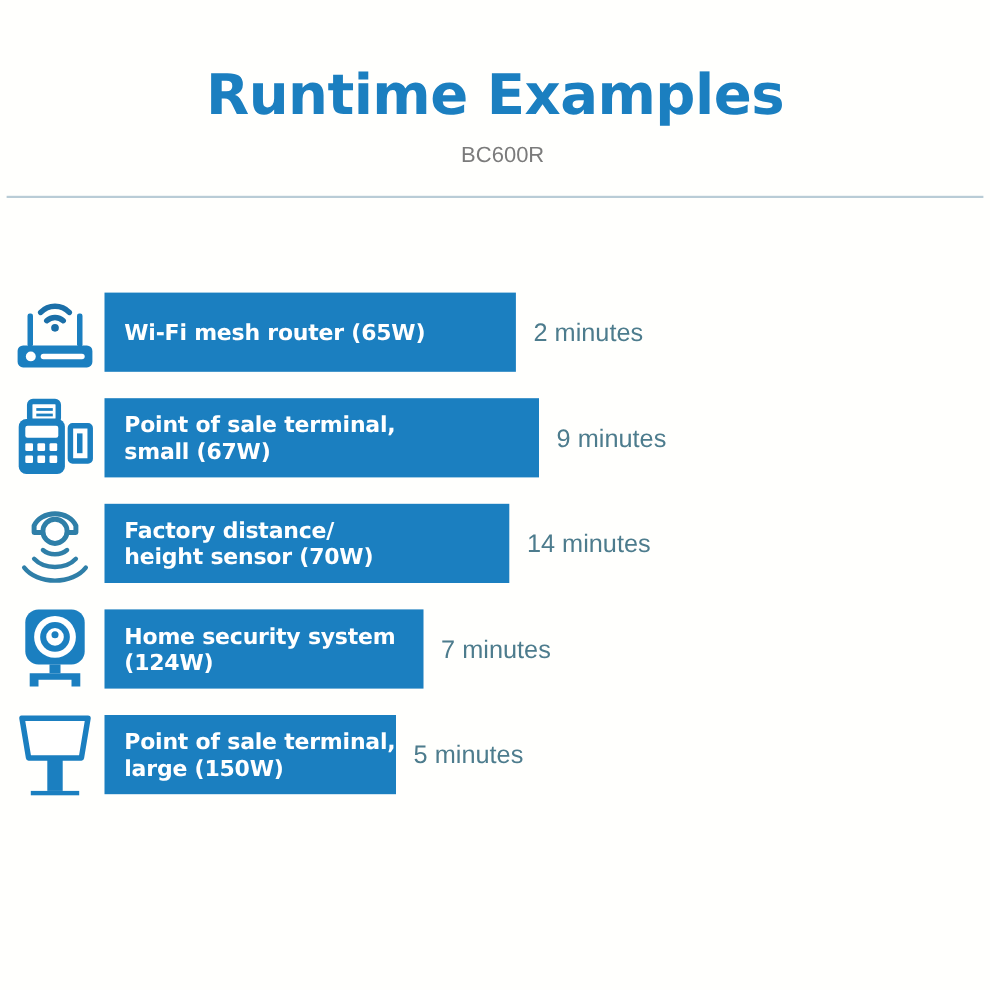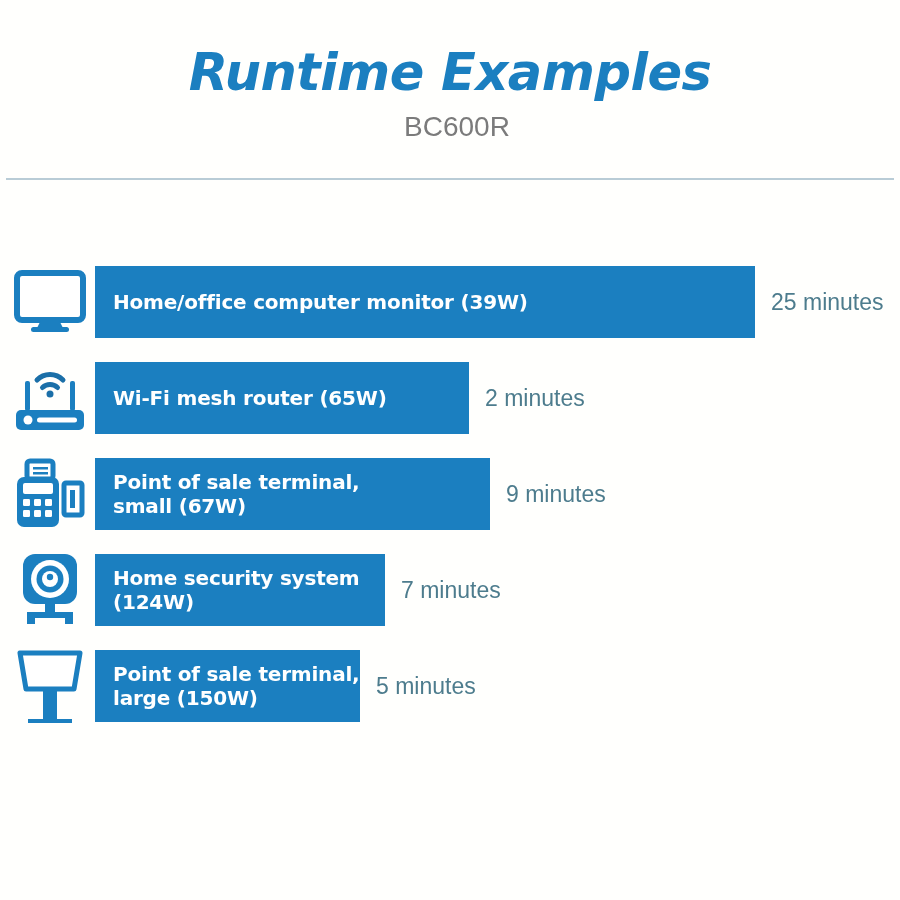--- a/index.html
+++ b/index.html
@@ -33,9 +33,8 @@
     color: #1b7fc0;
     letter-spacing: -0.5px;
     line-height: 1.05;
-    margin: 0;
+    margin: 15px;
     font-family: "DejaVu Sans", sans-serif;
-    font-style: italic;
   }
   .subtitle {
     font-size: 28px;

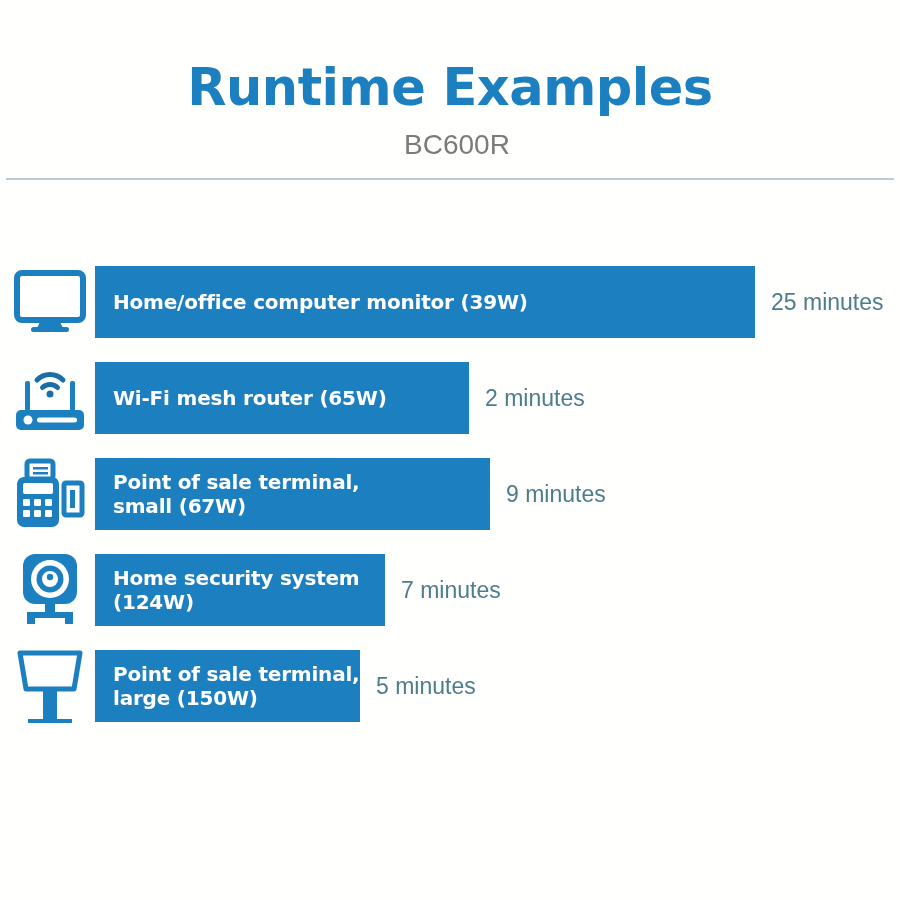--- a/index.html
+++ b/index.html
@@ -37,7 +37,7 @@
     font-family: "DejaVu Sans", sans-serif;
   }
   .subtitle {
-    font-size: 28px;
+    font-size: 20px;
     color: #7b7b7b;
     margin: 12px 0 0 14px;
     font-weight: normal;

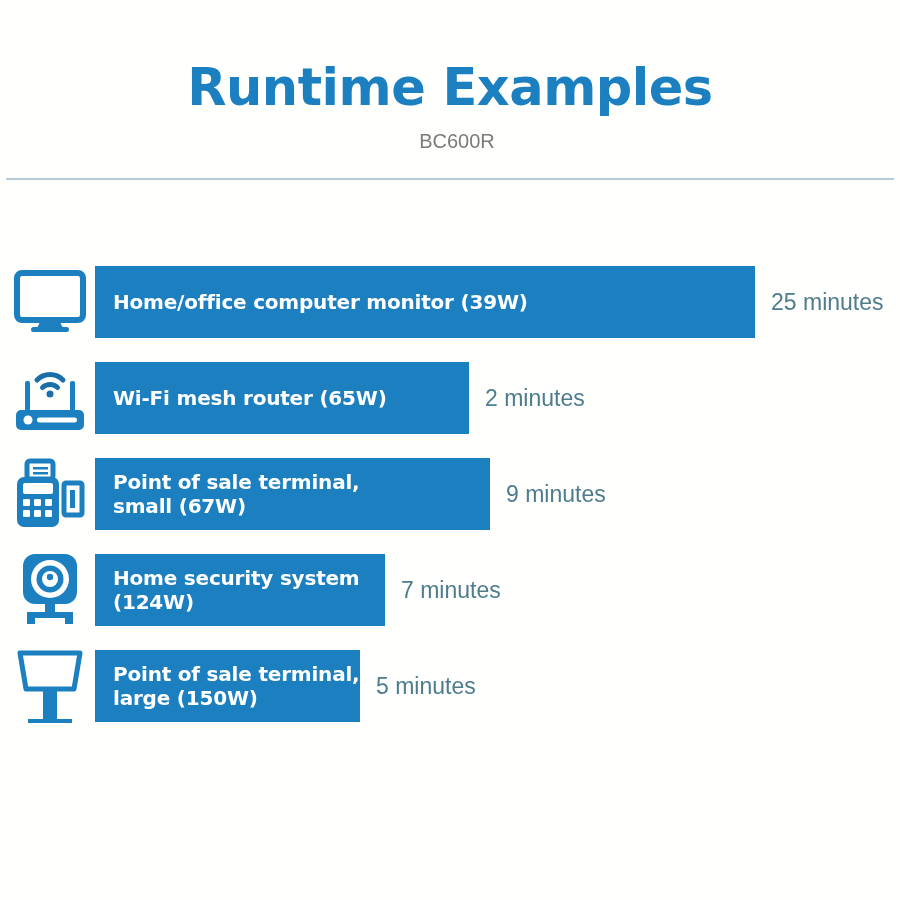--- a/index.html
+++ b/index.html
@@ -121,19 +121,6 @@
 
   <div class="chart">
 
-    <div class="row">
-      <div class="icon-cell">
-        <svg width="74" height="64" viewBox="0 0 74 64" fill="none">
-          <rect x="4" y="3" width="66" height="47" rx="5" ry="5" stroke="#1b7fc0" stroke-width="6" fill="#ffffff"></rect>
-          <path d="M28 50 L24 58 L50 58 L46 50 Z" fill="#1b7fc0"></path>
-          <rect x="18" y="57" width="38" height="5" rx="2.5" fill="#1b7fc0"></rect>
-        </svg>
-      </div>
-      <div class="bar" style="width:660px">
-        <span class="bar-label">Home/office computer monitor (39W)</span>
-      </div>
-      <span class="runtime">25 minutes</span>
-    </div>
 
     <div class="row">
       <div class="icon-cell">

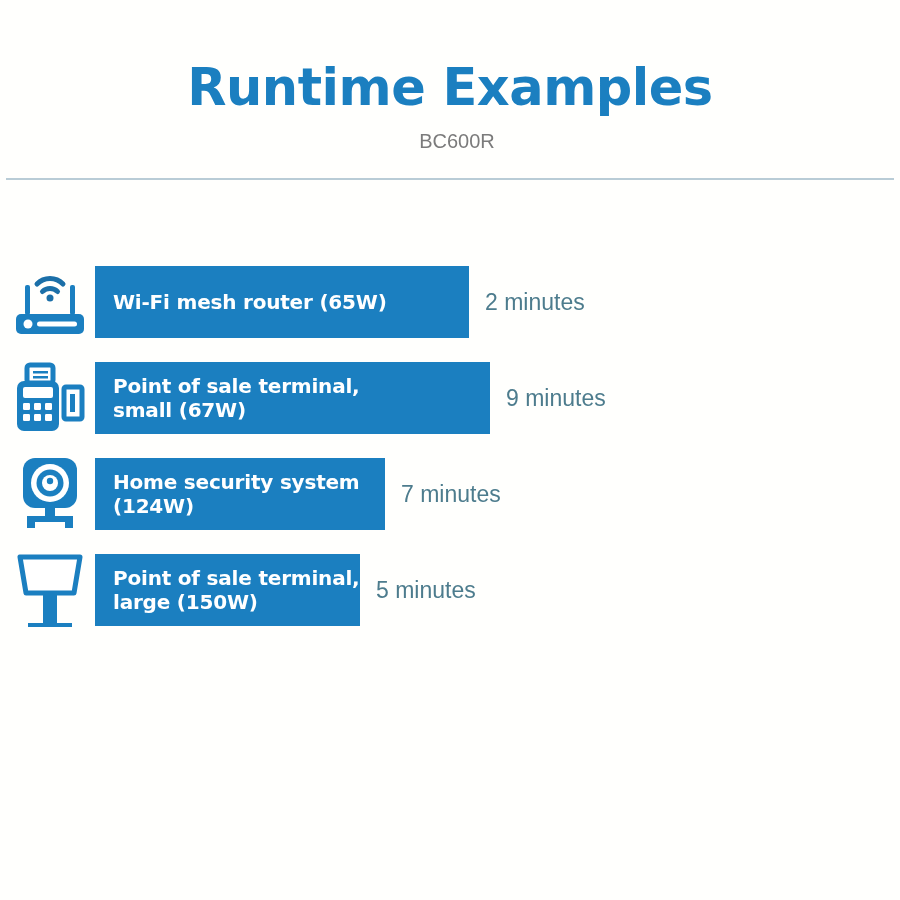--- a/index.html
+++ b/index.html
@@ -168,6 +168,22 @@
       <span class="runtime">9 minutes</span>
     </div>
 
+    <div class="row">
+      <div class="icon-cell">
+        <svg width="78" height="76" viewBox="0 0 78 76" fill="none">
+          <path d="M20 22 A20 16 0 0 1 58 22 L58 28 L20 28 Z" stroke="#2f7fa8" stroke-width="4.5" fill="#fff" stroke-linejoin="round"></path>
+          <circle cx="39" cy="27" r="11" stroke="#2f7fa8" stroke-width="4.5" fill="#ffffff"></circle>
+          <path d="M28 44 A14 10 0 0 0 50 44" stroke="#2f7fa8" stroke-width="4" fill="none" stroke-linecap="round"></path>
+          <path d="M20 52 A23 17 0 0 0 58 52" stroke="#2f7fa8" stroke-width="4" fill="none" stroke-linecap="round"></path>
+          <path d="M11 60 A32 23 0 0 0 67 60" stroke="#2f7fa8" stroke-width="4" fill="none" stroke-linecap="round"></path>
+        </svg>
+      </div>
+      <div class="bar" style="width:368px">
+        <span class="bar-label">Factory distance/
+height sensor (70W)</span>
+      </div>
+      <span class="runtime">14 minutes</span>
+    </div>
 
     <div class="row">
       <div class="icon-cell">

